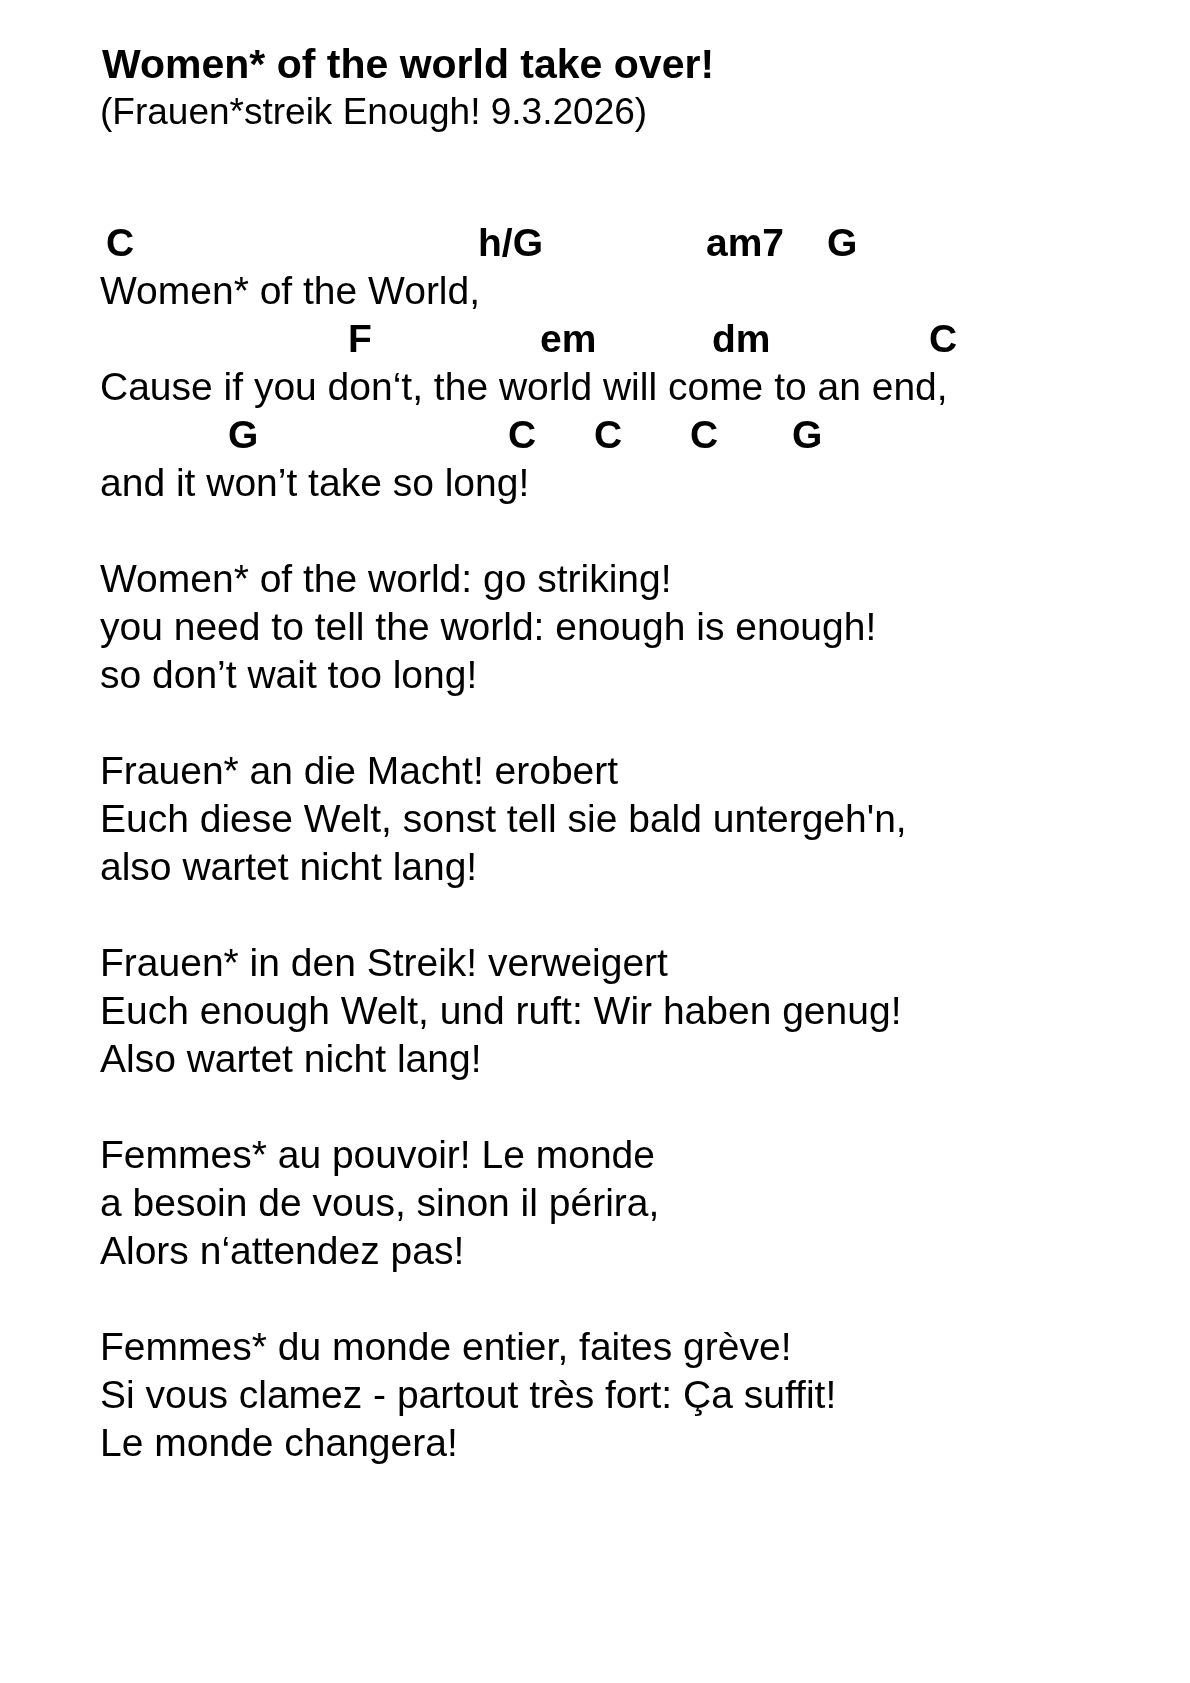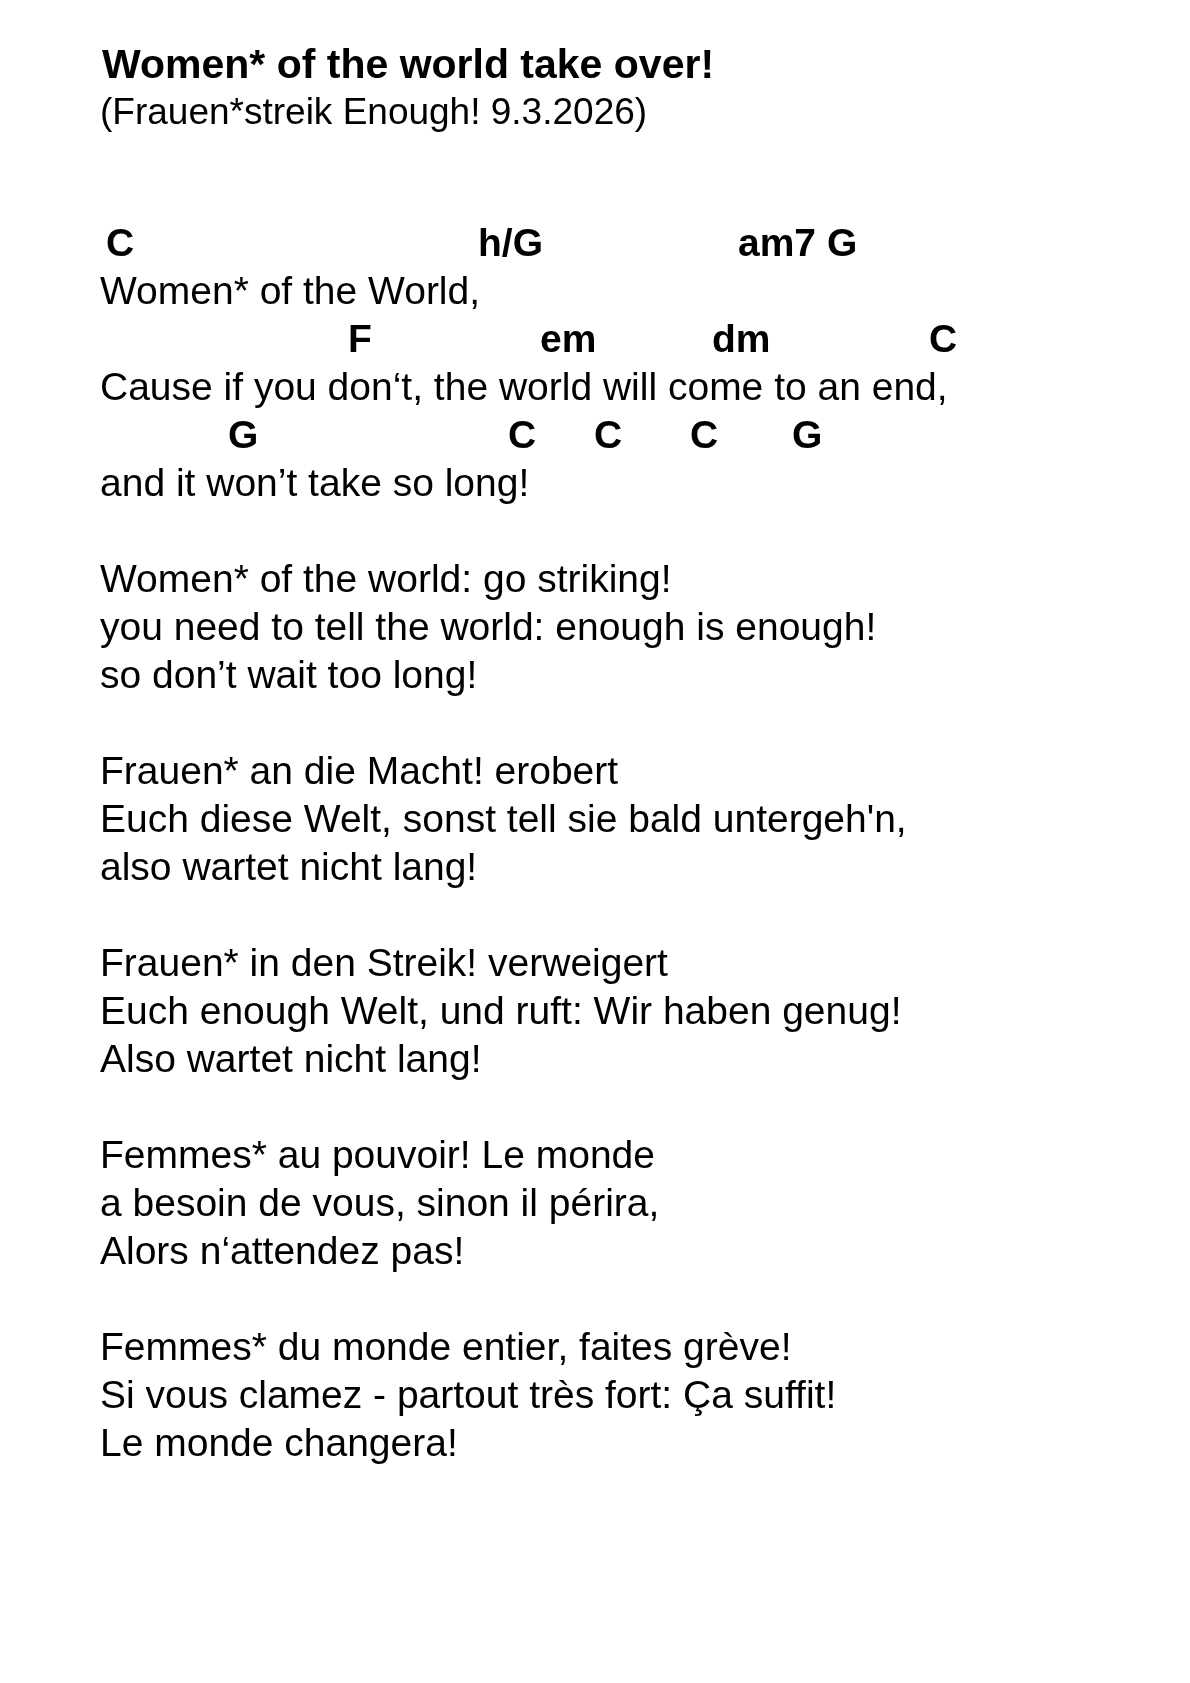--- a/index.html
+++ b/index.html
@@ -75,7 +75,7 @@
   <div class="subtitle">(Frauen*streik Enough! 9.3.2026)</div>
   <div class="verses" id="verses">
       <div class="verse">
-        <div class="line chords"><span class="seg" style="left: 106px;">C</span><span class="seg" style="left: 478px;">h/G</span><span class="seg" style="left: 706px; margin-left: 32px;">am7</span><span class="seg" style="left: 827px;">G</span></div>
+        <div class="line chords"><span class="seg" style="left: 106px;">C</span><span class="seg" style="left: 478px;">h/G</span><span class="seg" style="left: 706px;">am7</span><span class="seg" style="left: 827px;">G</span></div>
         <div class="line lyric"><span class="seg" style="left: 100px;">Women* of the World,</span></div>
         <div class="line chords"><span class="seg" style="left: 348px;">F</span><span class="seg" style="left: 540px;">em</span><span class="seg" style="left: 712px;">dm</span><span class="seg" style="left: 929px;">C</span><span class="seg" style="left: 1032px;">C</span></div>
         <div class="line lyric"><span class="seg" style="left: 100px;">Cause if you don‘t, the world will come to an end,</span></div>

